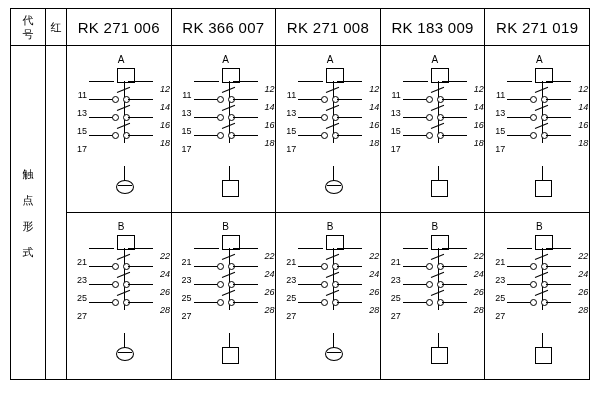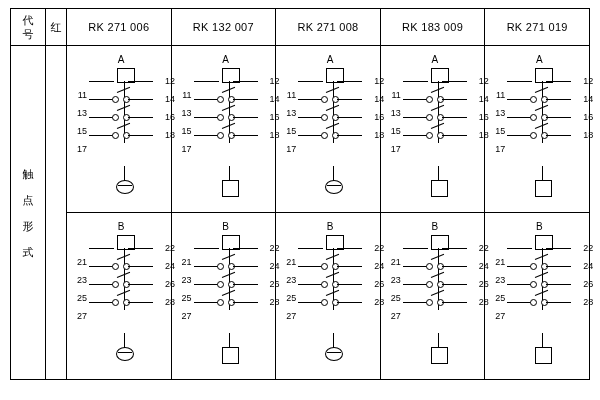--- a/index.html
+++ b/index.html
@@ -38,7 +38,7 @@
     font-size:11px;
   }
   .hdr-model{
-    font-size:11px;
+    font-size:15px;
     height:36px;
     letter-spacing:.3px;
   }

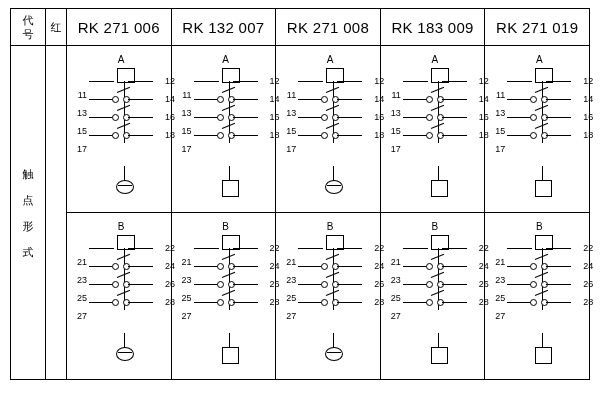--- a/index.html
+++ b/index.html
@@ -156,7 +156,7 @@
       </td>
       <td class="hdr-red">红</td>
       <td class="hdr-model">RK 271 006</td>
-      <td class="hdr-model">RK 132 007</td>
+      <td class="hdr-model">RK 366 007</td>
       <td class="hdr-model">RK 271 008</td>
       <td class="hdr-model">RK 183 009</td>
       <td class="hdr-model">RK 271 019</td>

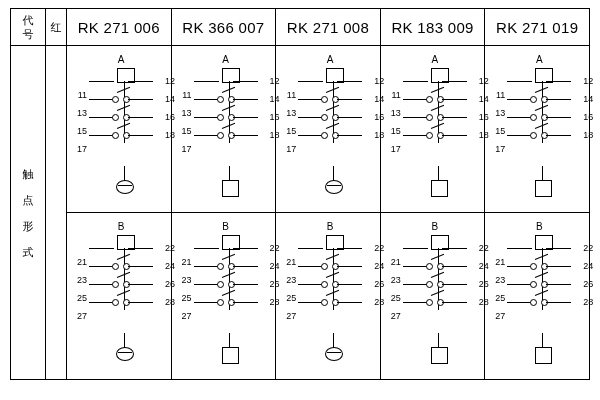--- a/index.html
+++ b/index.html
@@ -98,8 +98,9 @@
     text-align:right;
   }
   .lab-r{
-    position:absolute;right:0;top:4px;width:20px;
-    text-align:right;
+    position:absolute;right:0;top:12px;width:20px;
+    text-align:center;
+    font-style:italic;
   }
   .wire-l{
     position:absolute;left:22px;top:9px;width:25px;height:1px;background:#000;

